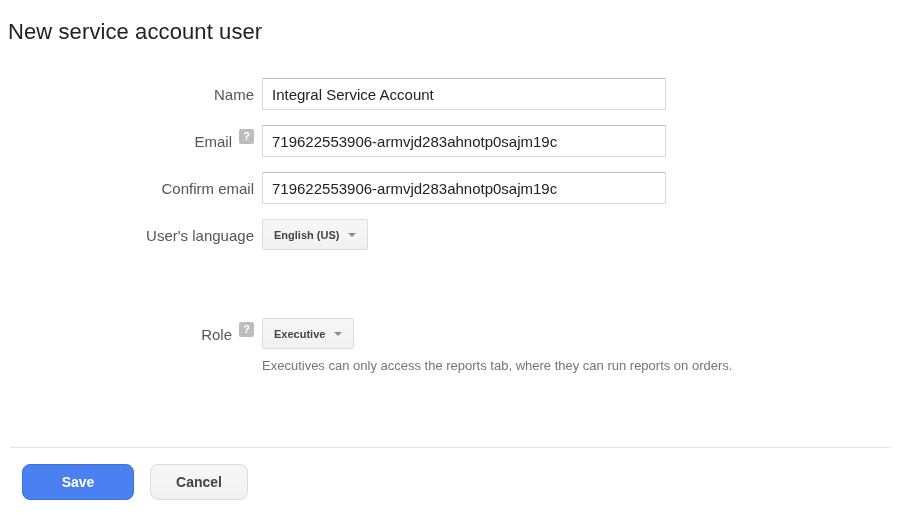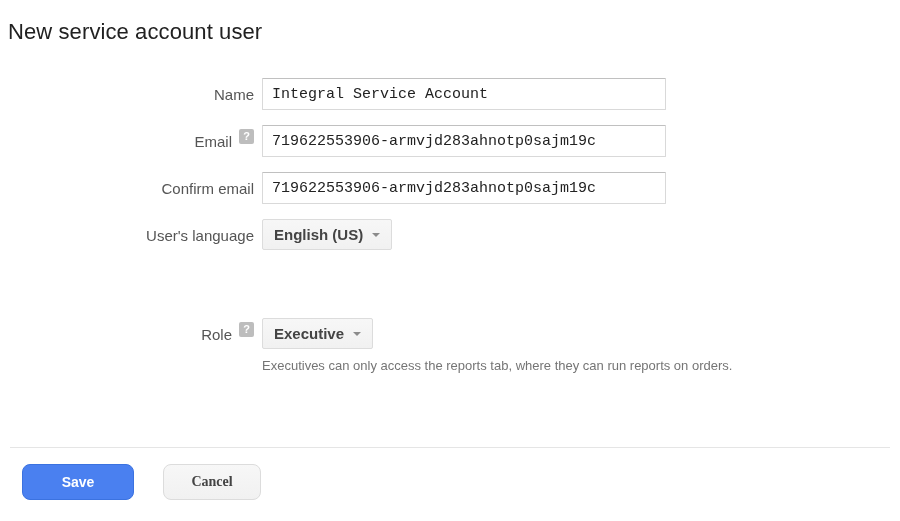--- a/index.html
+++ b/index.html
@@ -91,7 +91,7 @@
     border-radius: 1px;
     background: #ffffff;
     padding: 0 9px;
-    font-family: Liberation Mono, monospace;
+    font-family: Liberation Sans, sans-serif;
     font-size: 15px;
     color: #222222;
     outline: none;

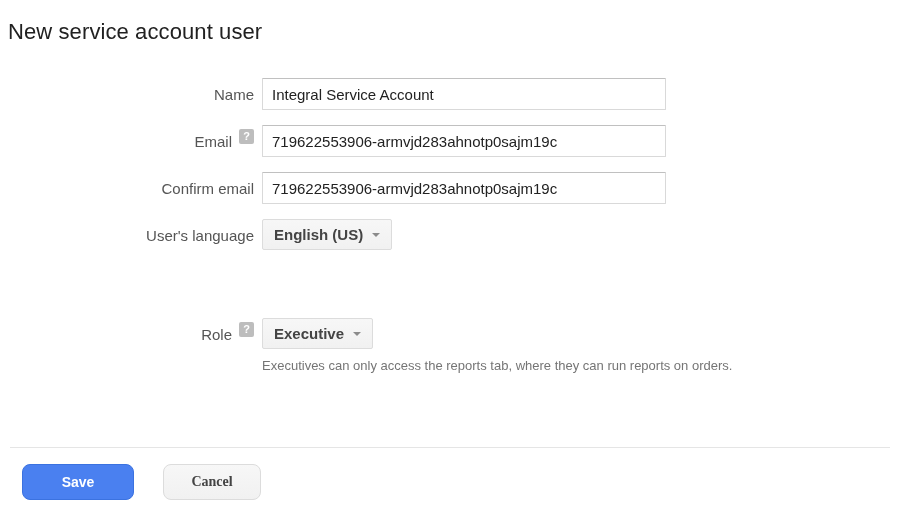--- a/index.html
+++ b/index.html
@@ -110,7 +110,7 @@
     border: 1px solid #dcdcdc;
     border-radius: 2px;
     font-family: "Liberation Sans", sans-serif;
-    font-size: 15px;
+    font-size: 11px;
     font-weight: bold;
     color: #444444;
     cursor: pointer;

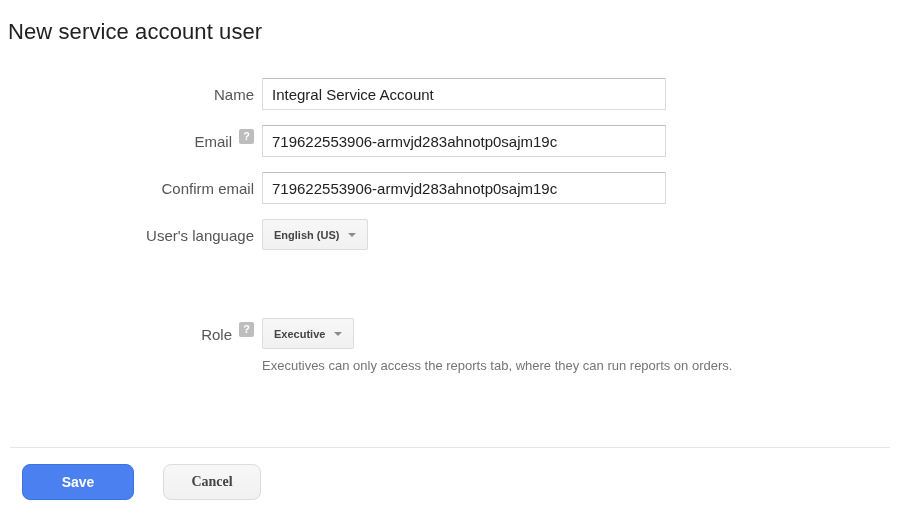--- a/index.html
+++ b/index.html
@@ -182,8 +182,7 @@
     border-color: #dcdcdc;
     color: #444444;
     min-width: 98px;
-    margin-left: 29px;
-    font-family: Liberation Serif, serif;
+    margin-left: 16px;
   }
 </style>
 </head>

